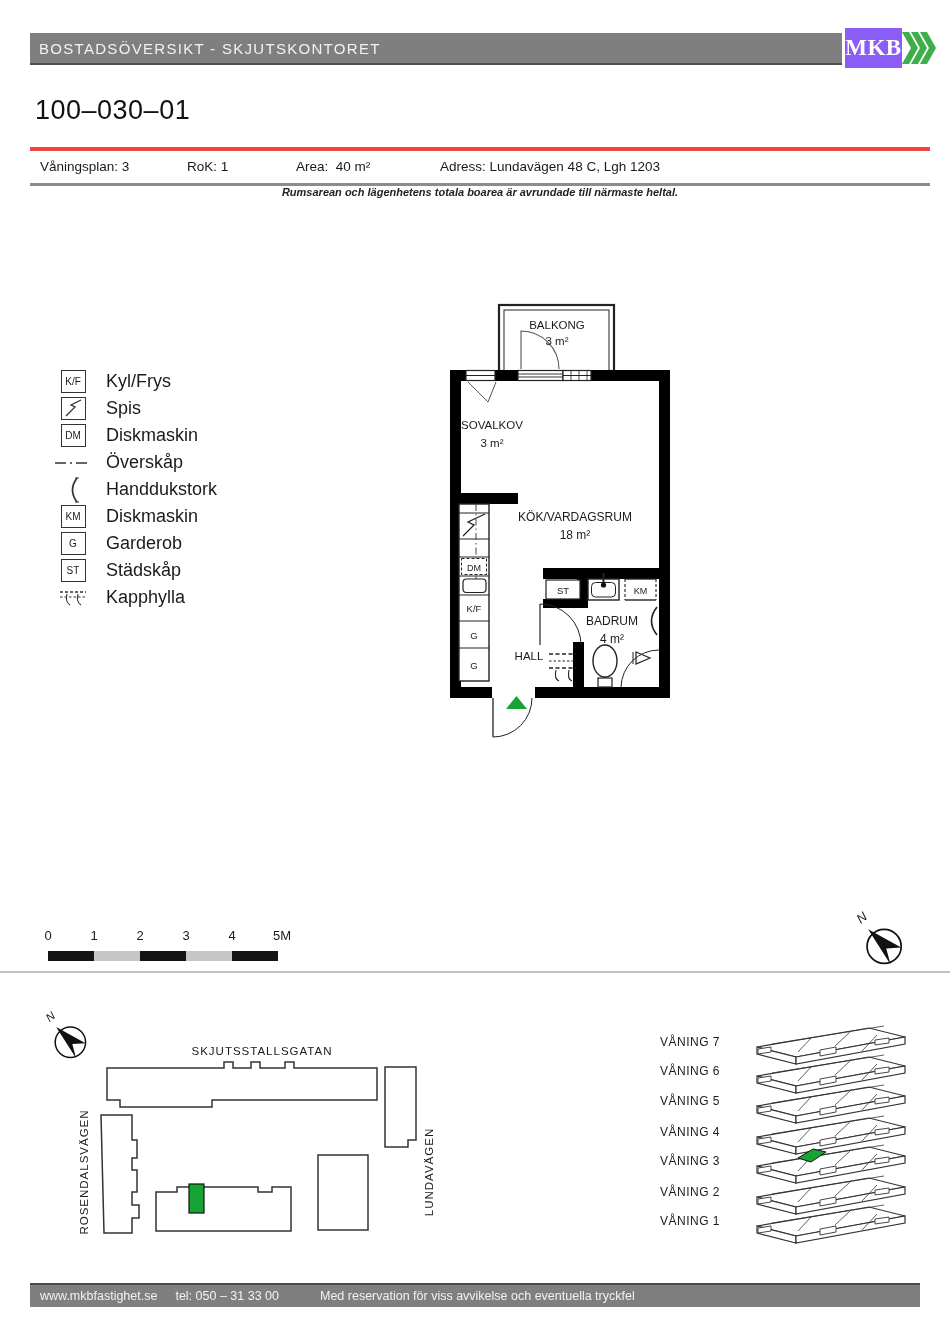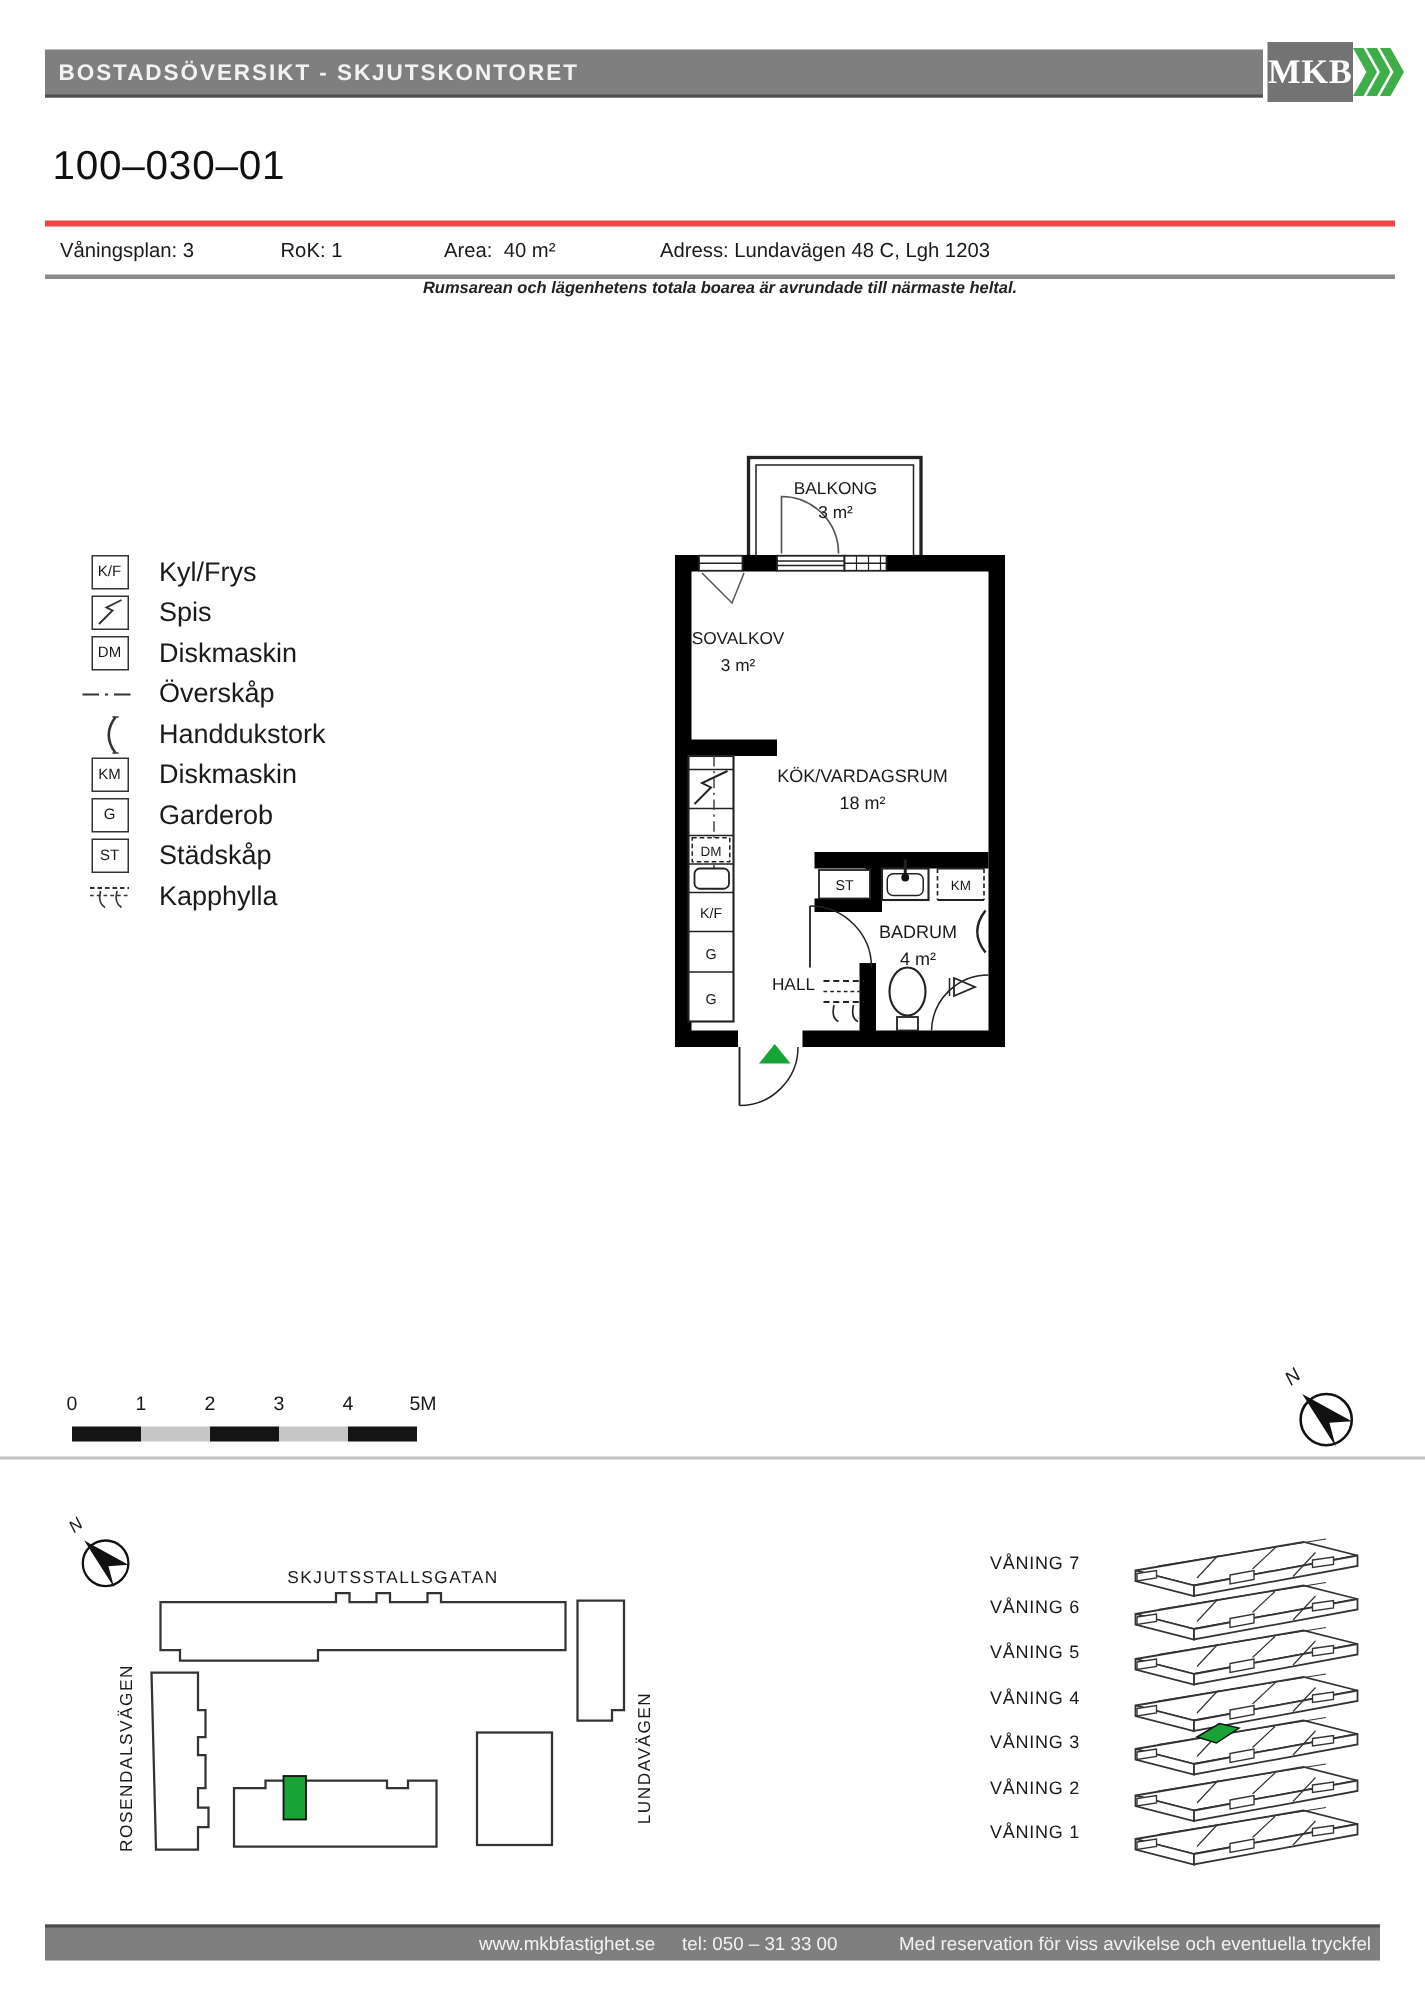--- a/index.html
+++ b/index.html
@@ -9,7 +9,7 @@
   
   .topbar{left:30px;top:33px;width:812px;height:30px;background:#7f7f7f;border-bottom:2px solid #4f4f4f;
           display:flex;align-items:center;}
-  .topbar span{color:#f2f2f2;font-size:15px;letter-spacing:1.3px;padding-left:9px;white-space:nowrap;font-weight:bold;}
+  .topbar span{color:#f2f2f2;font-size:15px;letter-spacing:1.3px;padding-left:9px;white-space:nowrap;}
   .logo{left:845px;top:28px;height:40px;display:flex;}
   .logo-blue{width:57px;height:40px;background:#737373;color:#fff;display:flex;align-items:center;justify-content:center;
              font-family:"Liberation Serif","DejaVu Serif",serif;font-size:23px;font-weight:bold;letter-spacing:.5px;}

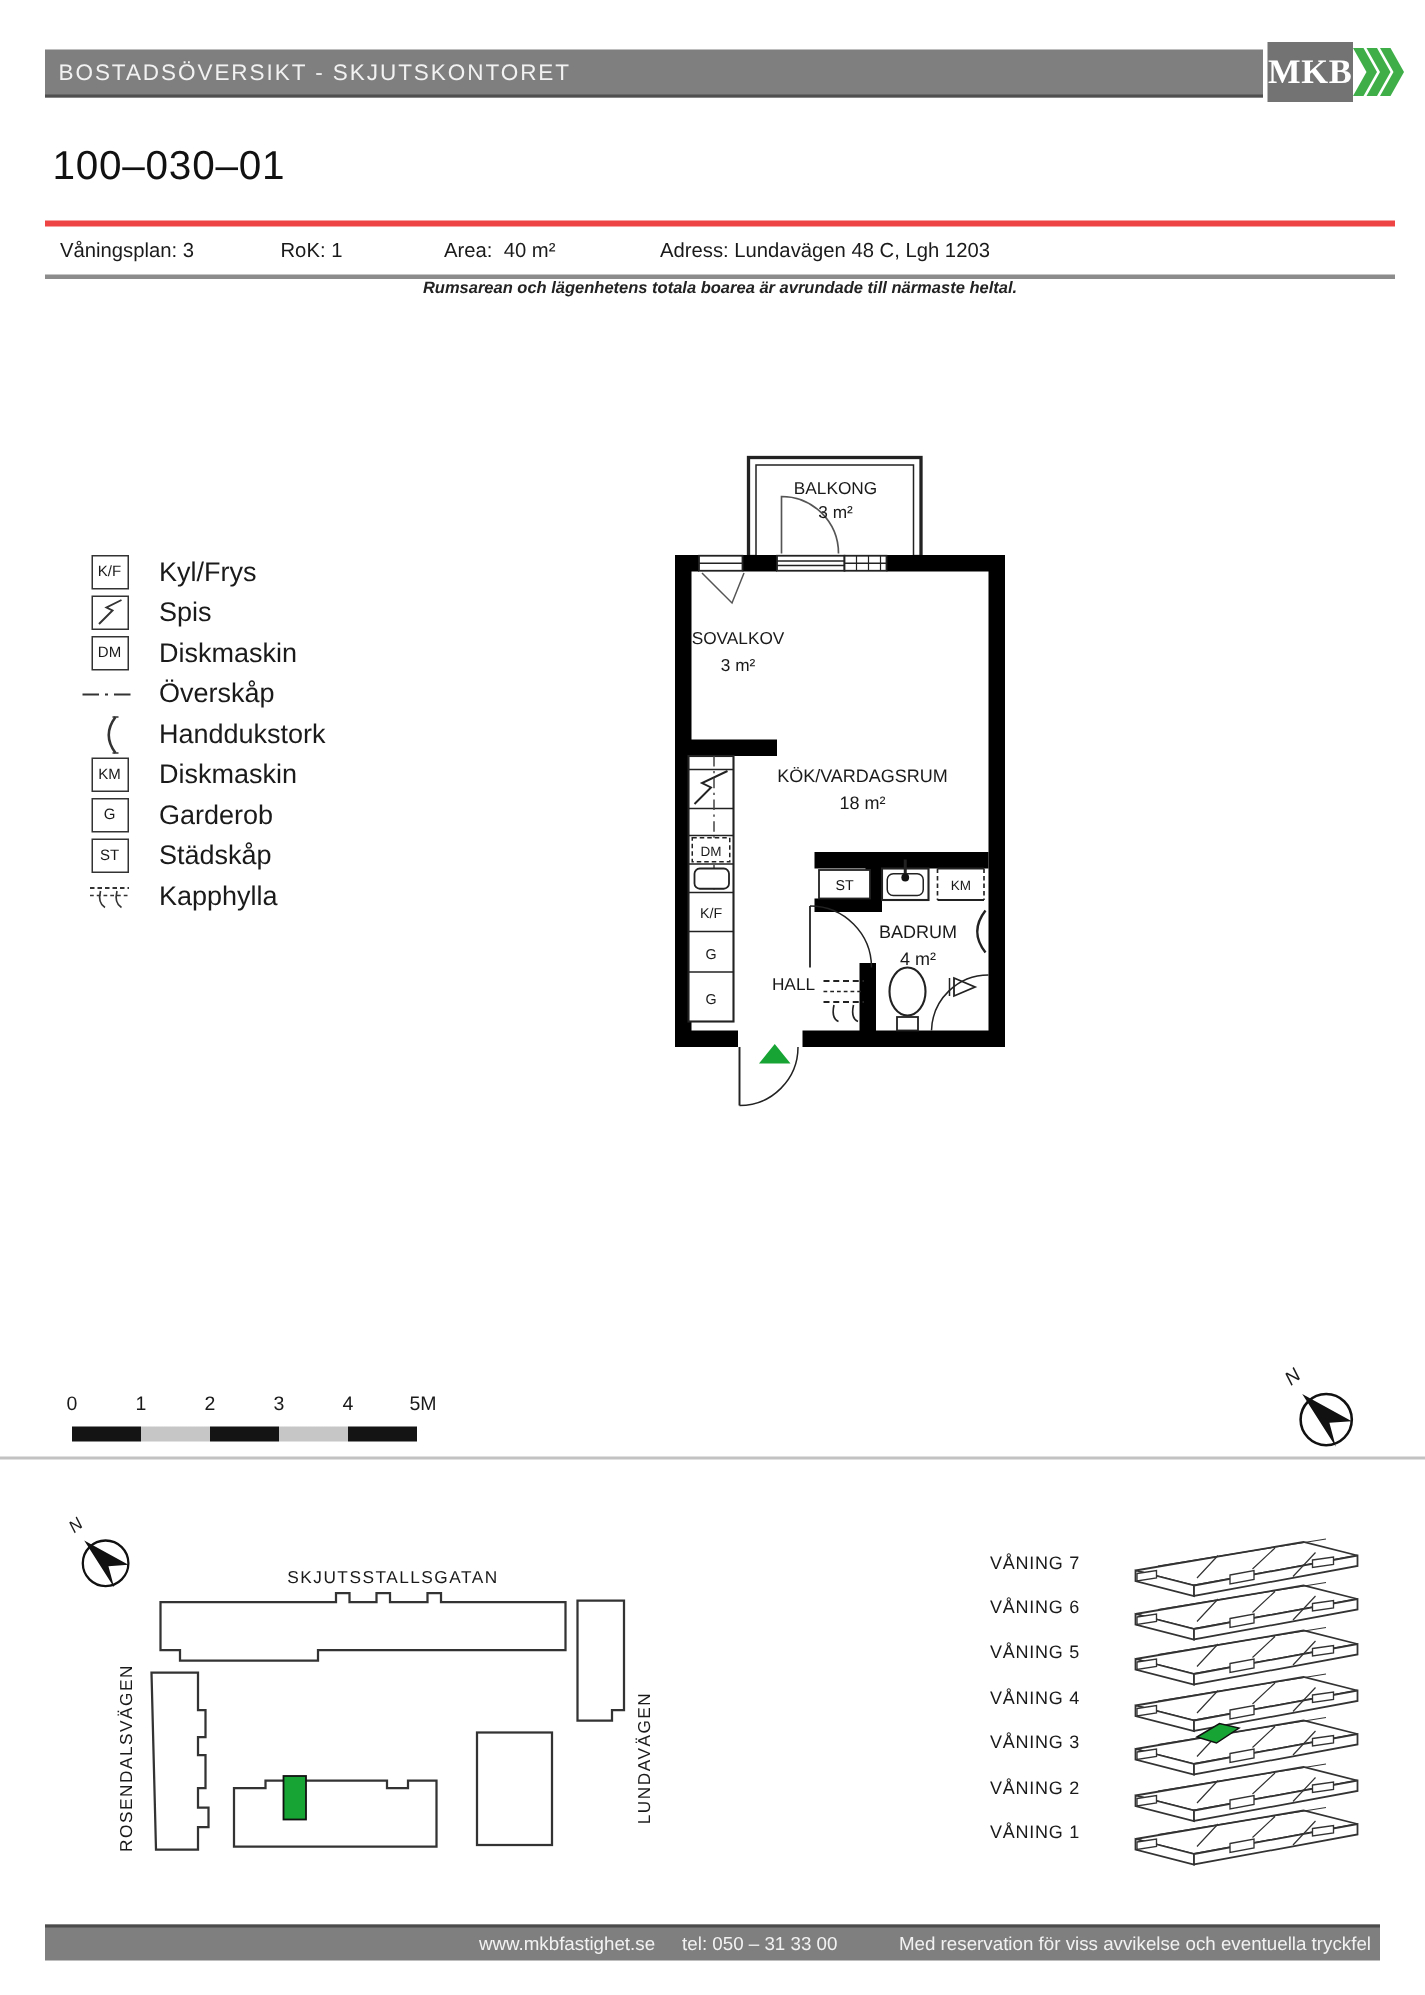--- a/index.html
+++ b/index.html
@@ -11,7 +11,7 @@
           display:flex;align-items:center;}
   .topbar span{color:#f2f2f2;font-size:15px;letter-spacing:1.3px;padding-left:9px;white-space:nowrap;}
   .logo{left:845px;top:28px;height:40px;display:flex;}
-  .logo-blue{width:57px;height:40px;background:#737373;color:#fff;display:flex;align-items:center;justify-content:center;
+  .logo-blue{width:57px;height:40px;background:#8b5cf6;color:#fff;display:flex;align-items:center;justify-content:center;
              font-family:"Liberation Serif","DejaVu Serif",serif;font-size:23px;font-weight:bold;letter-spacing:.5px;}
   
   .apt-title{left:35px;top:95px;font-size:27px;letter-spacing:.5px;color:#111;}

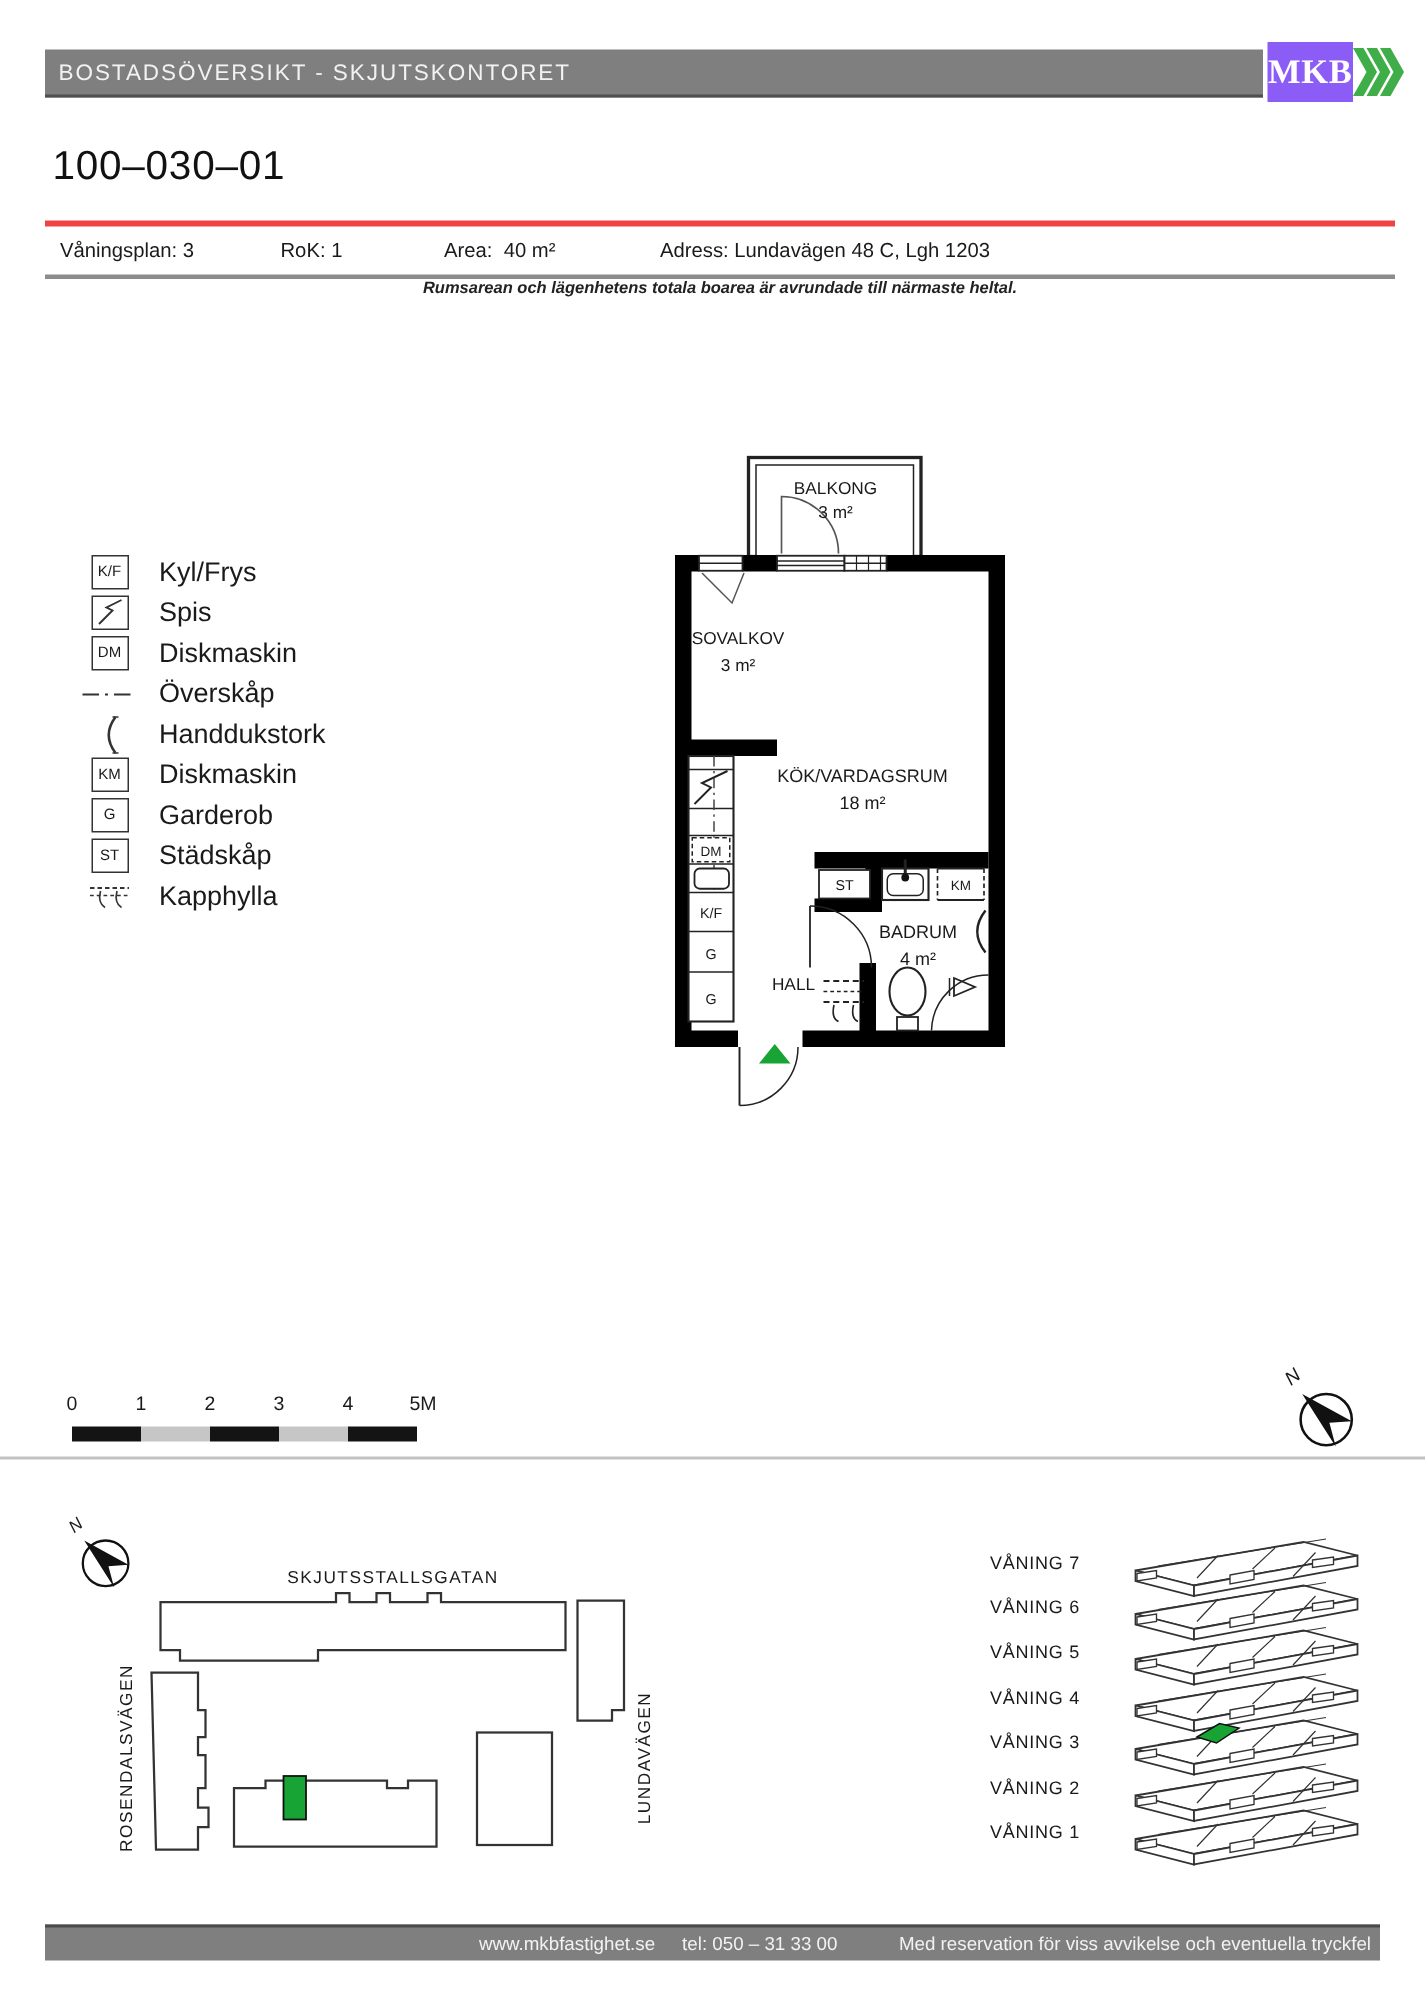--- a/index.html
+++ b/index.html
@@ -33,7 +33,7 @@
   .divider{left:0;top:971px;width:950px;height:2px;background:#c2c2c2;}
   
   .footerbar{left:30px;top:1283px;width:890px;height:22px;background:#7f7f7f;border-top:2px solid #4b4b4b;
-             display:flex;align-items:center;justify-content:flex-end;color:#f2f2f2;font-size:12.5px;}
+             display:flex;align-items:center;justify-content:flex-start;color:#f2f2f2;font-size:12.5px;}
   .footerbar .fl{padding-left:10px;display:flex;gap:18px;white-space:nowrap;}
   .footerbar .fr{padding-right:6px;white-space:nowrap;margin-left:41px;}
   svg text{font-family:"Liberation Sans","DejaVu Sans",sans-serif;fill:#1a1a1a;}

